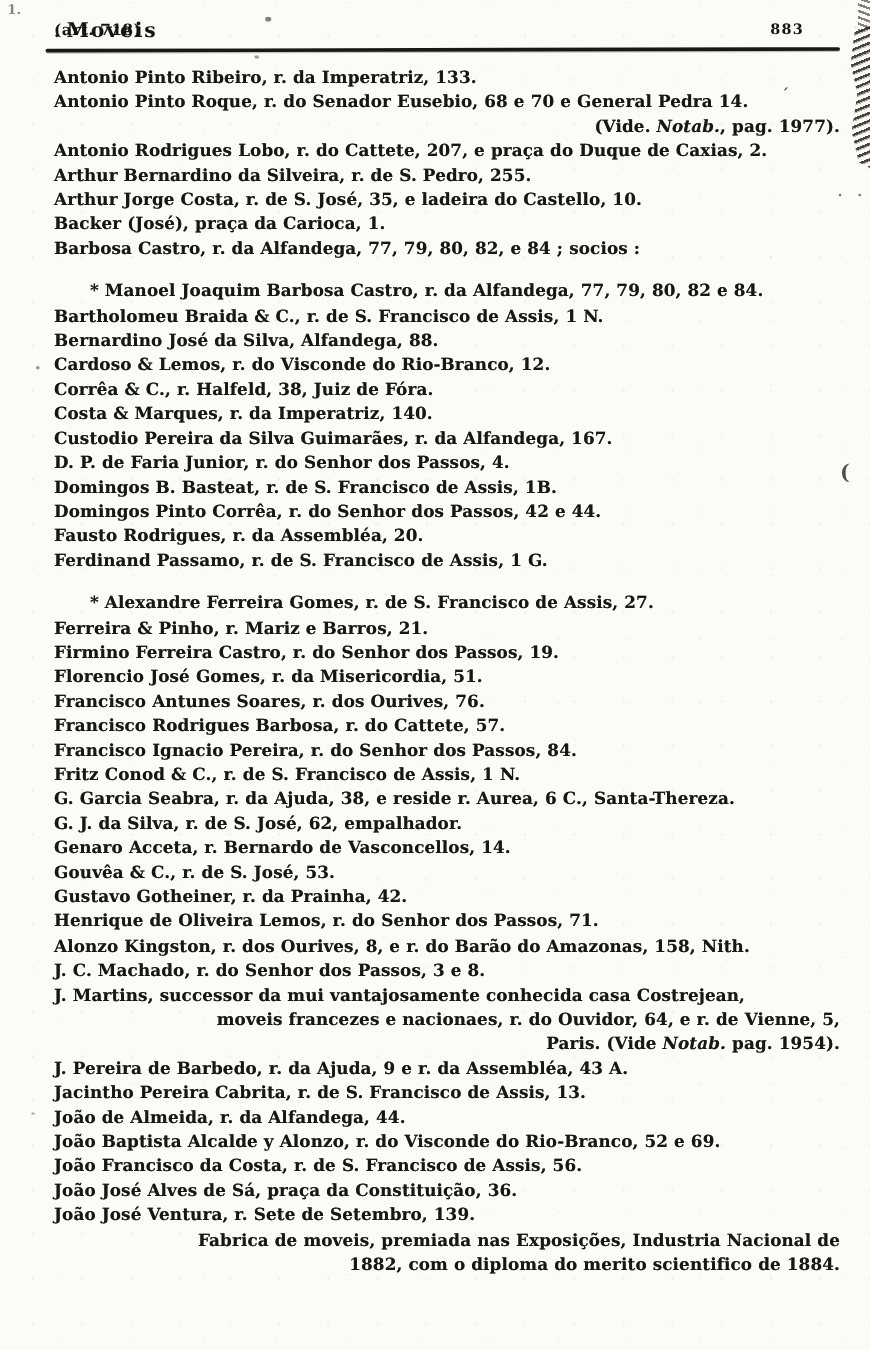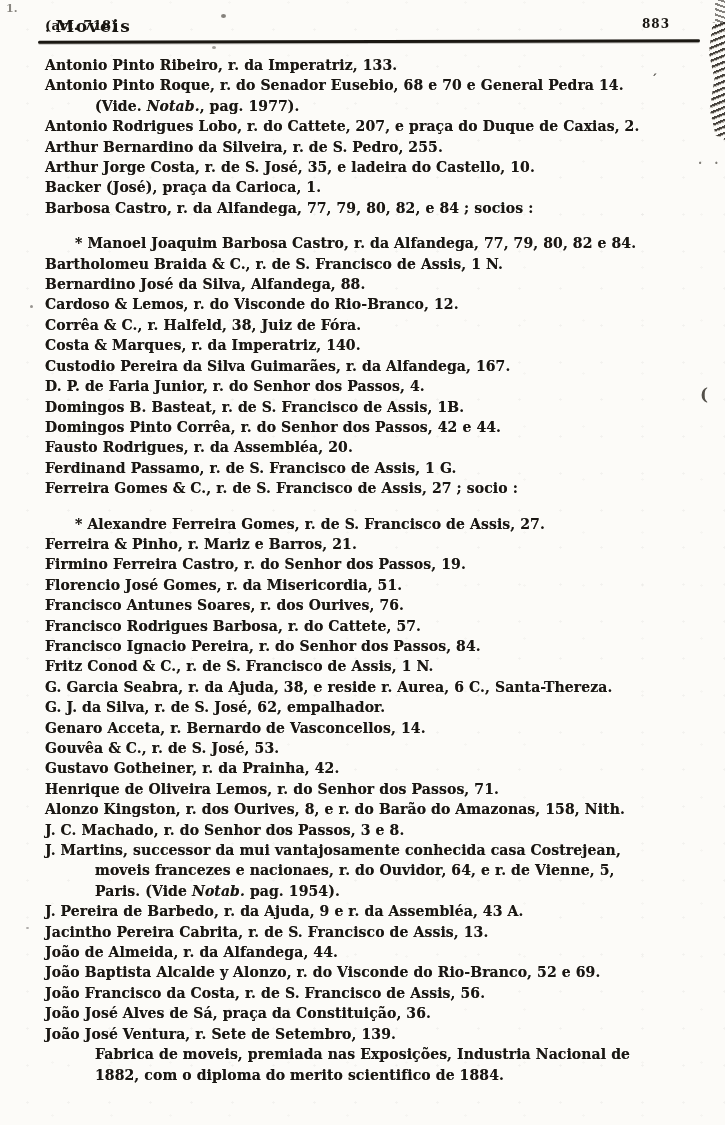--- a/index.html
+++ b/index.html
@@ -33,7 +33,7 @@
     text-shadow:0 0 .4px rgba(26,23,19,.6);
   }
   .entry.ind1{padding-left:30px;margin-top:15px;}
-  .entry.ind2{padding-left:50px;}
+  .entry.ind2{padding-left:50px;text-align:right;}
   .entry i{font-weight:bold;}
 
   

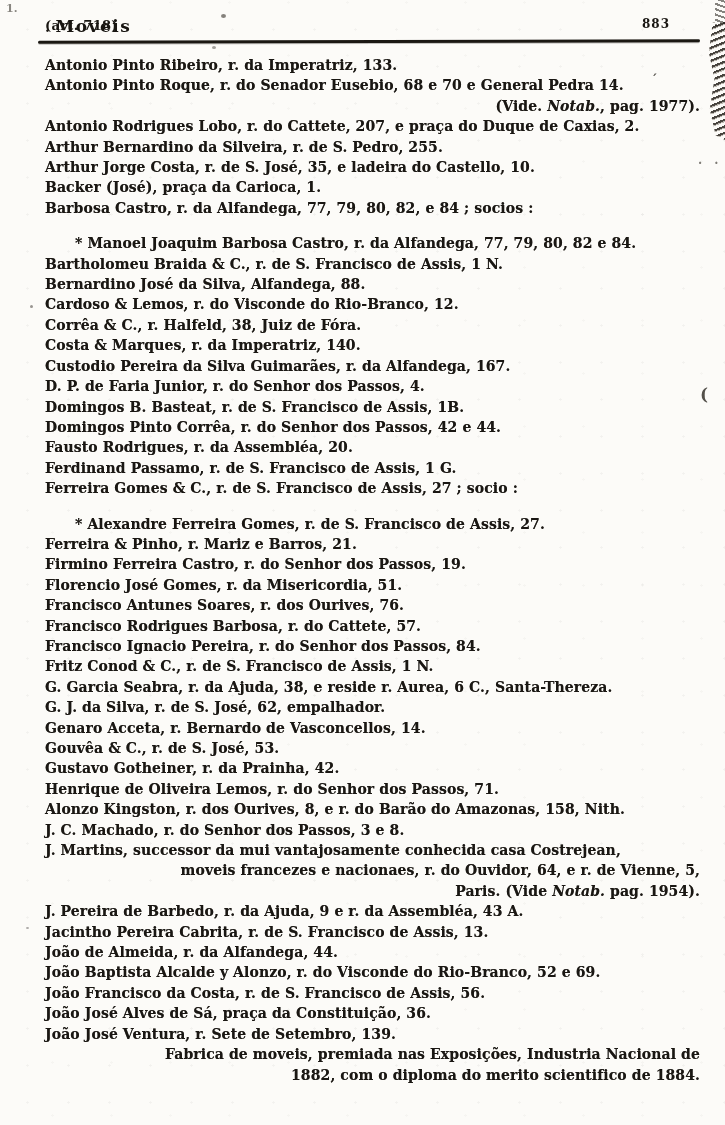--- a/index.html
+++ b/index.html
@@ -85,7 +85,6 @@
       <div class="entry ind0">Domingos Pinto Corrêa, r. do Senhor dos Passos, 42 e 44.</div>
       <div class="entry ind0">Fausto Rodrigues, r. da Assembléa, 20.</div>
       <div class="entry ind0">Ferdinand Passamo, r. de S. Francisco de Assis, 1 G.</div>
-      <div class="entry ind0">Ferreira Gomes &amp; C., r. de S. Francisco de Assis, 27 ; socio :</div>
       <div class="entry ind1">* Alexandre Ferreira Gomes, r. de S. Francisco de Assis, 27.</div>
       <div class="entry ind0">Ferreira &amp; Pinho, r. Mariz e Barros, 21.</div>
       <div class="entry ind0">Firmino Ferreira Castro, r. do Senhor dos Passos, 19.</div>

